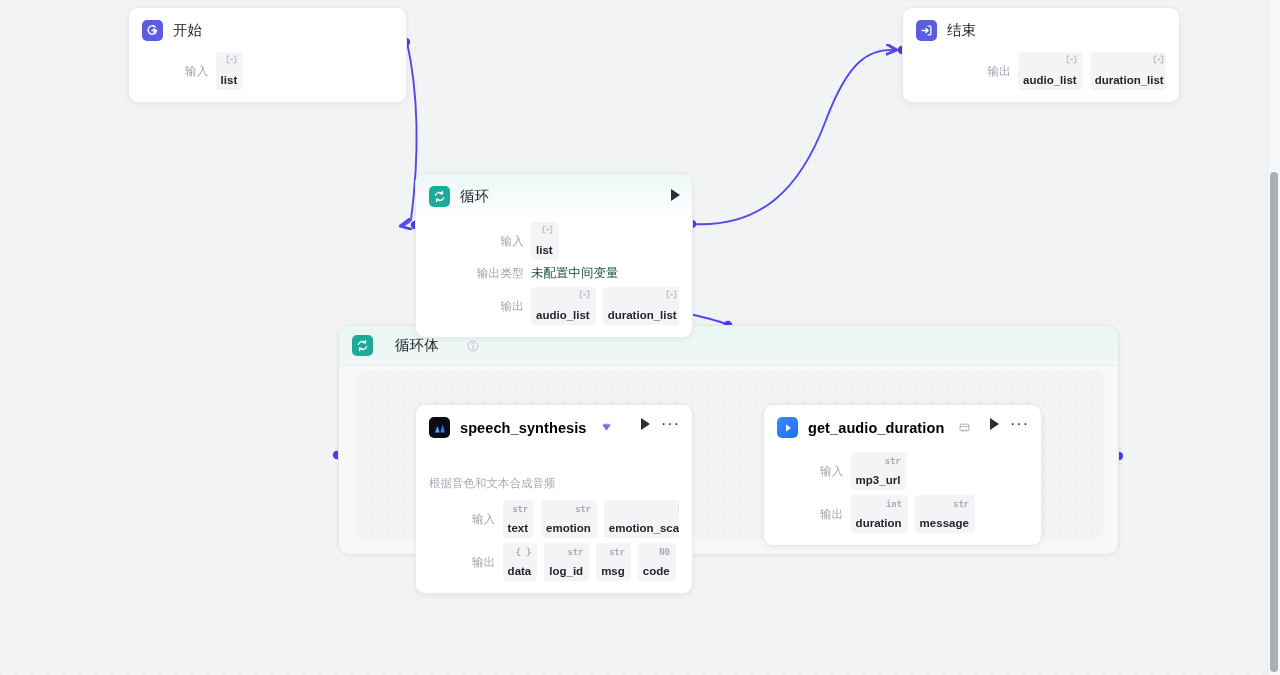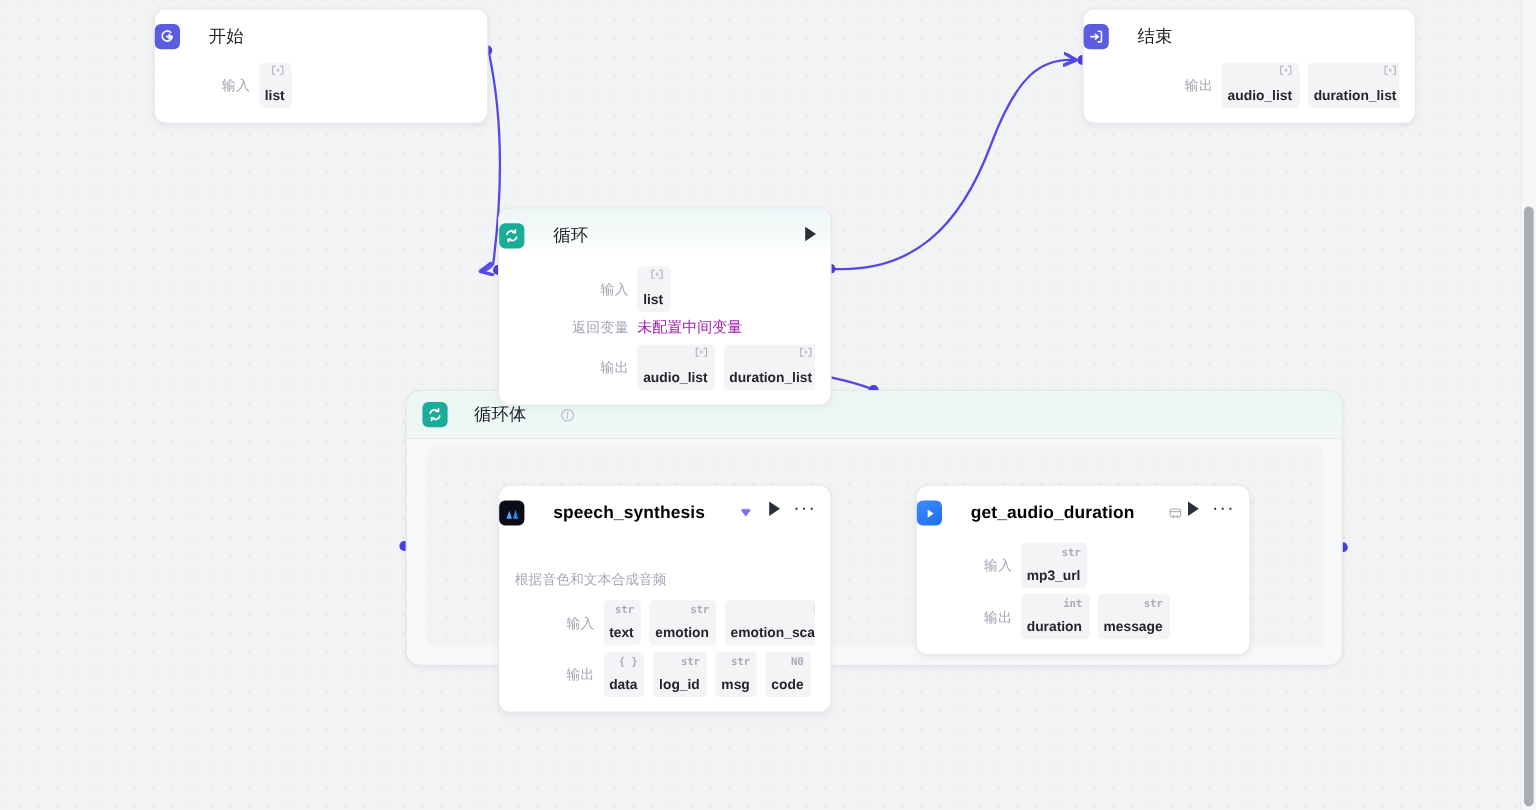--- a/index.html
+++ b/index.html
@@ -53,8 +53,8 @@
   .node-head {
     display: flex;
     align-items: center;
-    gap: 24px;
-    padding: 12px 13px 4px 0;
+    gap: 10px;
+    padding: 12px 13px 4px 13px;
     position: relative;
   }
   .node-title {

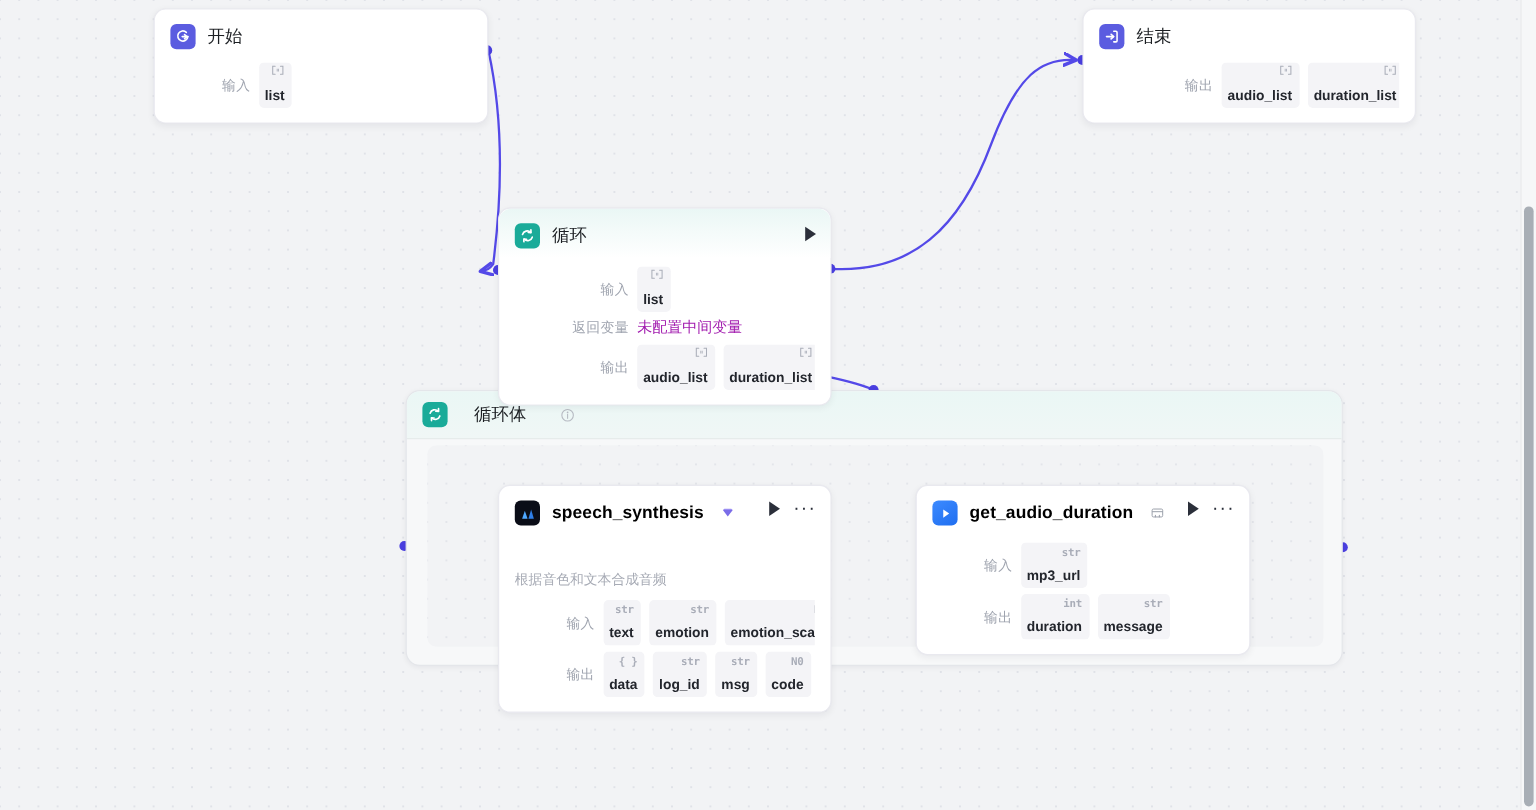--- a/index.html
+++ b/index.html
@@ -389,7 +389,7 @@
         </span>
       </div>
       <div class="row">
-        <span class="row-label wide">返回变量</span>
+        <span class="row-label wide">输出类型</span>
         <span class="row-plain muted">未配置中间变量</span>
       </div>
       <div class="row">

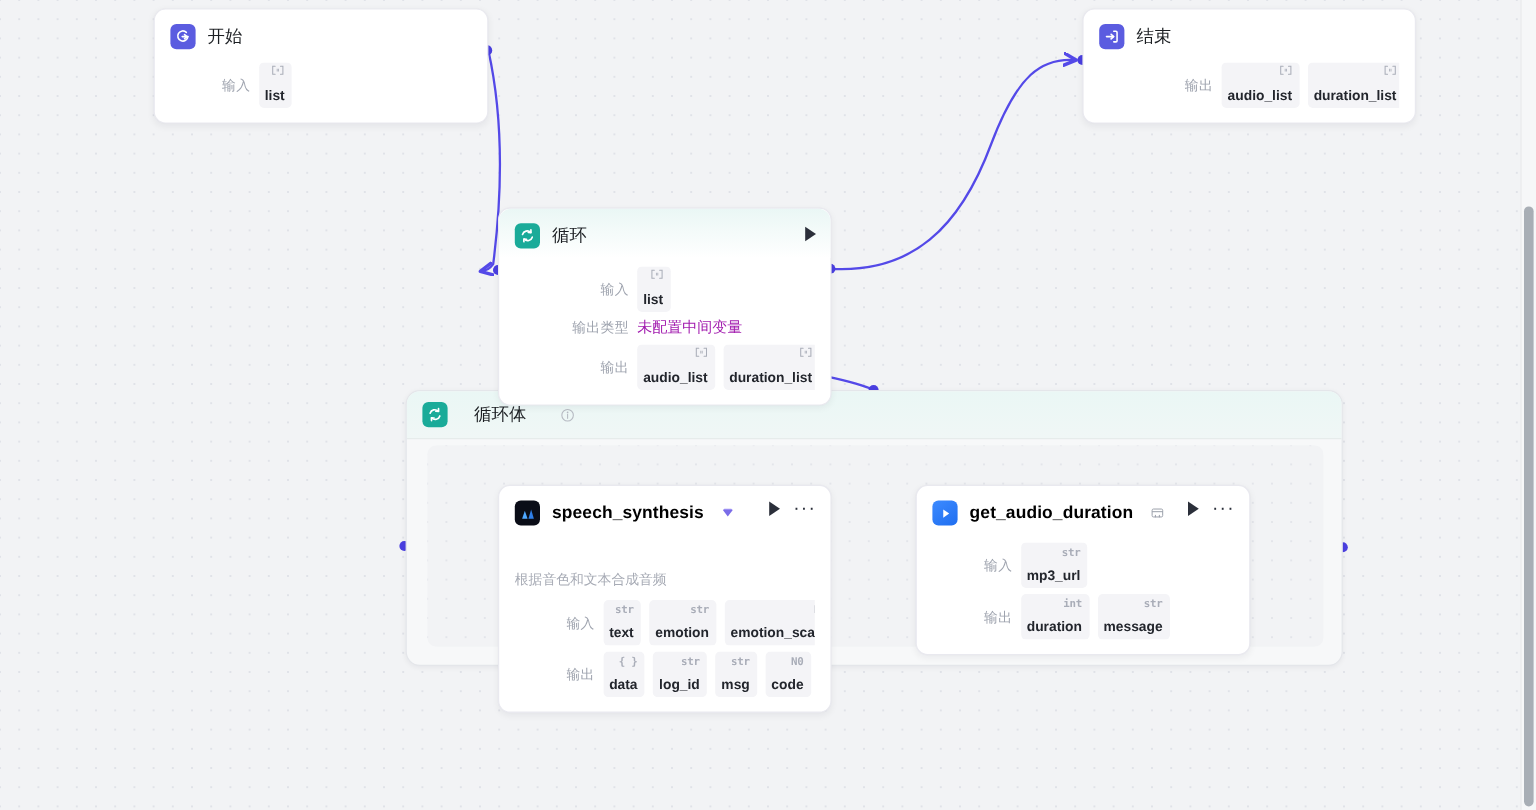--- a/index.html
+++ b/index.html
@@ -110,7 +110,7 @@
     color: #2a2d34;
     white-space: nowrap;
   }
-  .row-plain.muted { color: #a21caf; font-size: 12.5px; }
+  .row-plain.muted { color: #14532d; font-size: 12.5px; }
 
   
   .chip {

